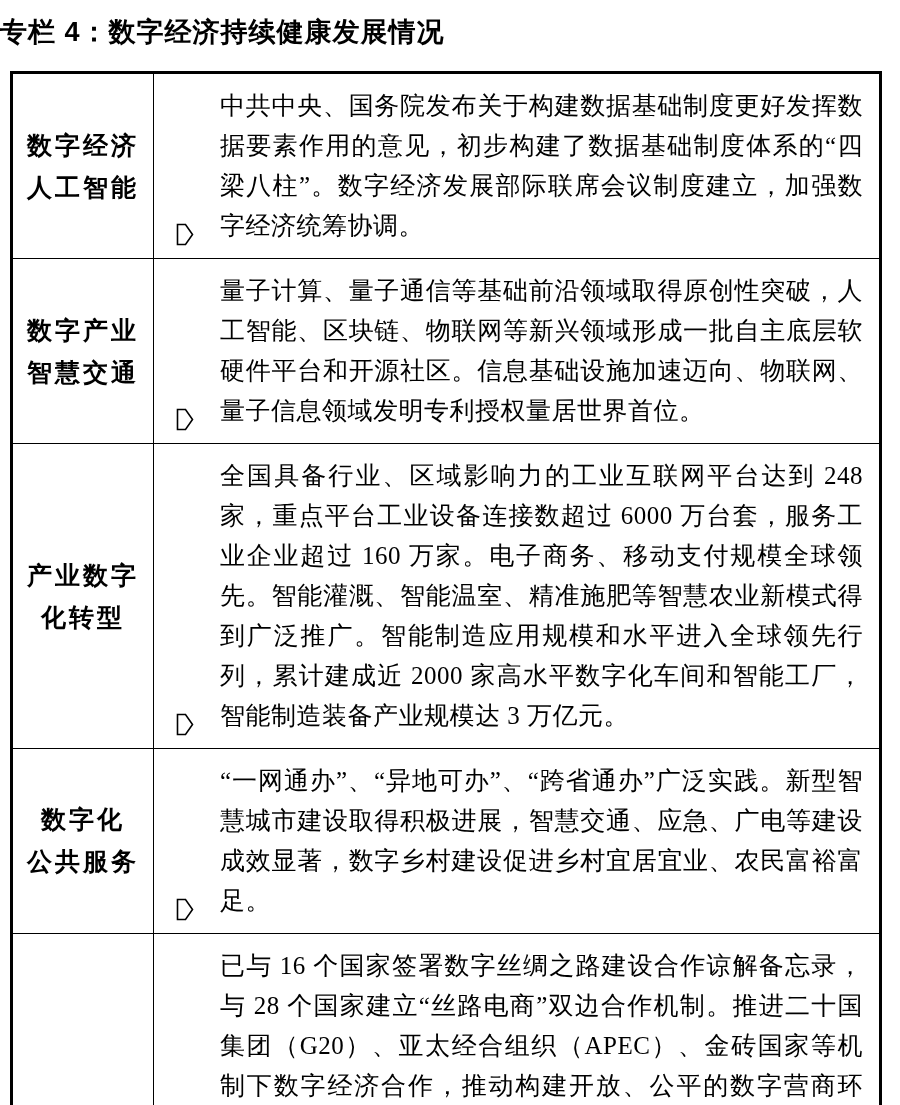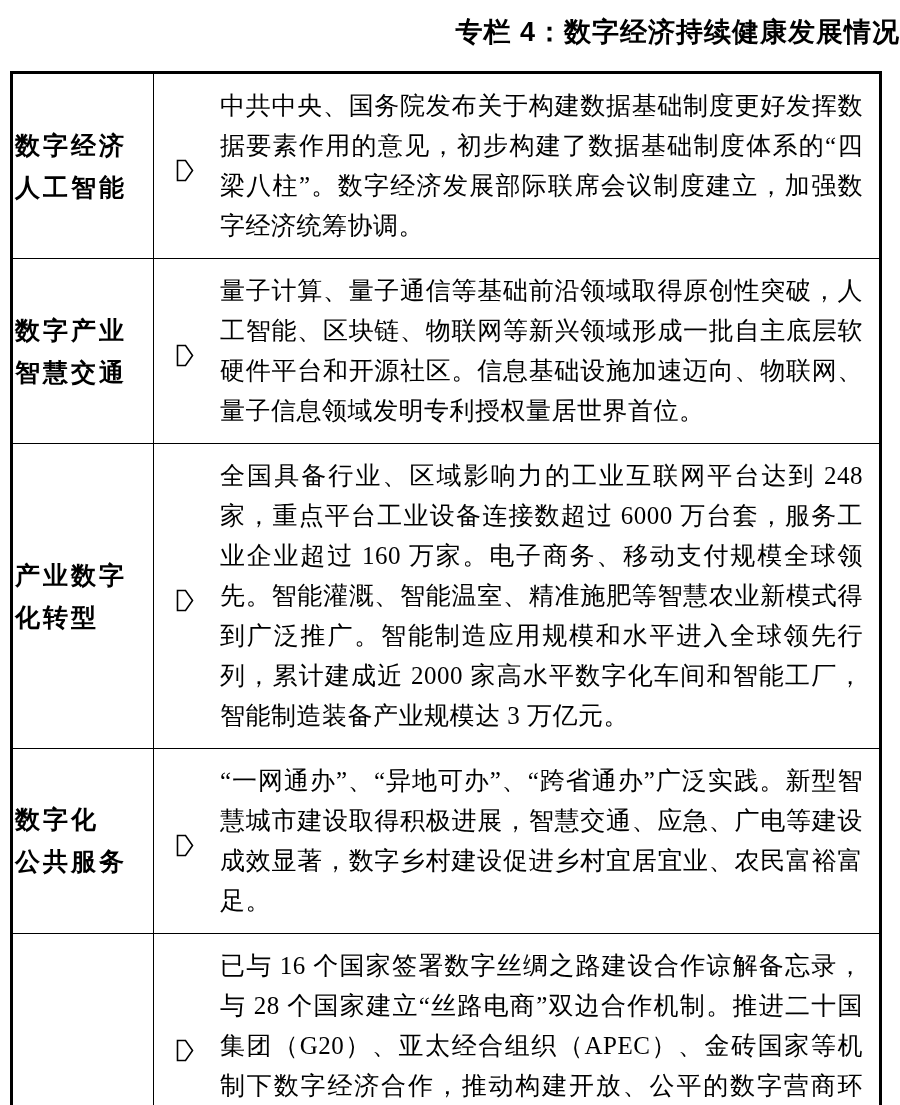--- a/index.html
+++ b/index.html
@@ -13,7 +13,7 @@
 
   .page-title {
     margin-top: 14px;
-    text-align: right;
+    text-align: left;
     font-family: "Liberation Sans", sans-serif;
     font-weight: bold;
     font-size: 27px;

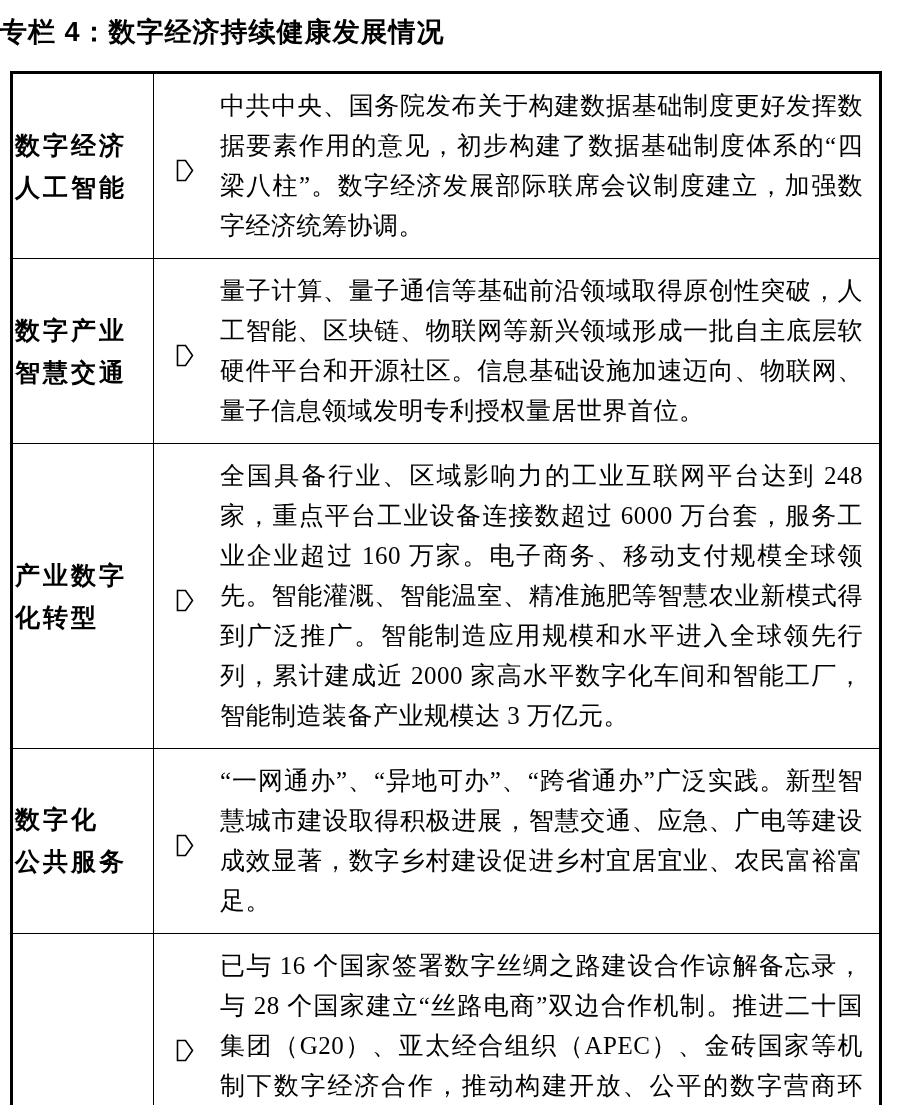--- a/index.html
+++ b/index.html
@@ -47,7 +47,7 @@
     padding: 12px 16px 12px 22px;
   }
 
-  .entry { display: flex; align-items: center; }
+  .entry { display: flex; align-items: flex-end; }
 
   .bullet {
     flex: 0 0 18px;

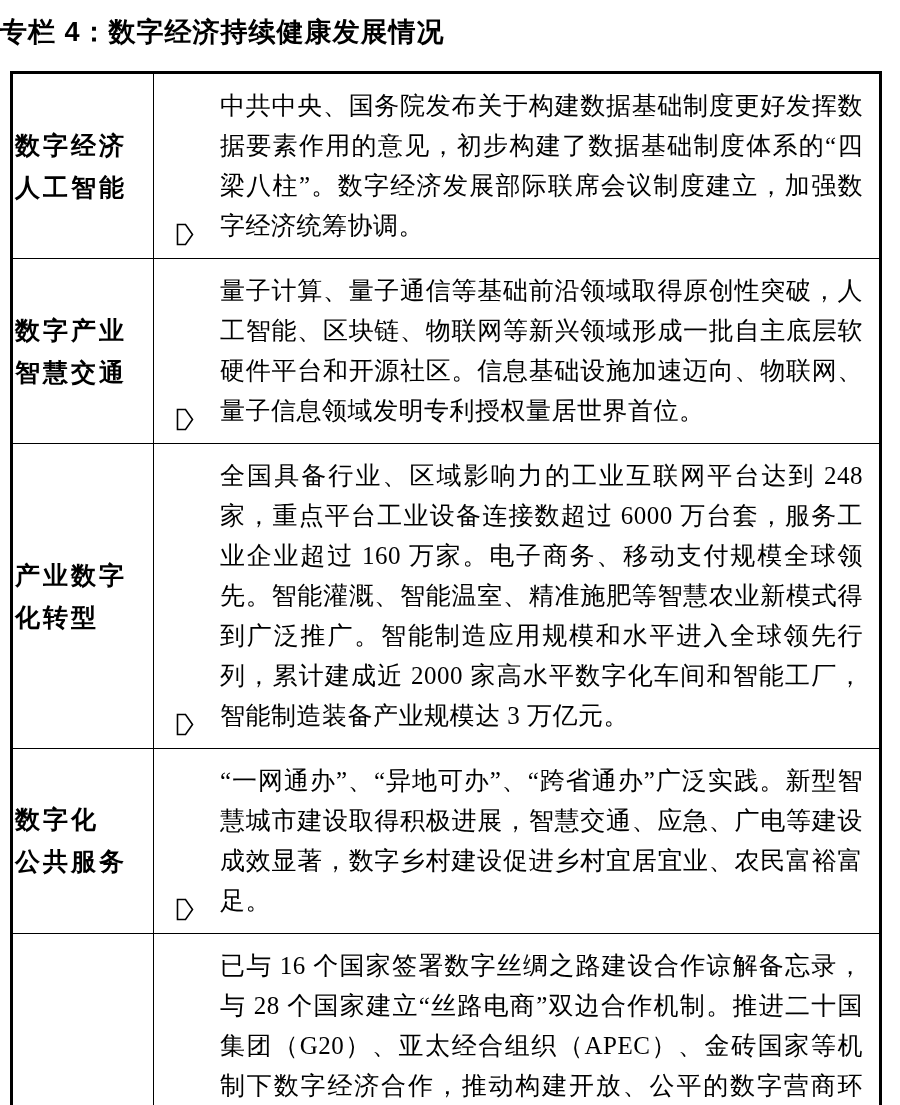--- a/index.html
+++ b/index.html
@@ -35,6 +35,7 @@
 
   td.label-cell {
     width: 142px;
+    text-align: center;
     font-family: "Liberation Sans", sans-serif;
     font-weight: bold;
     font-size: 25px;

